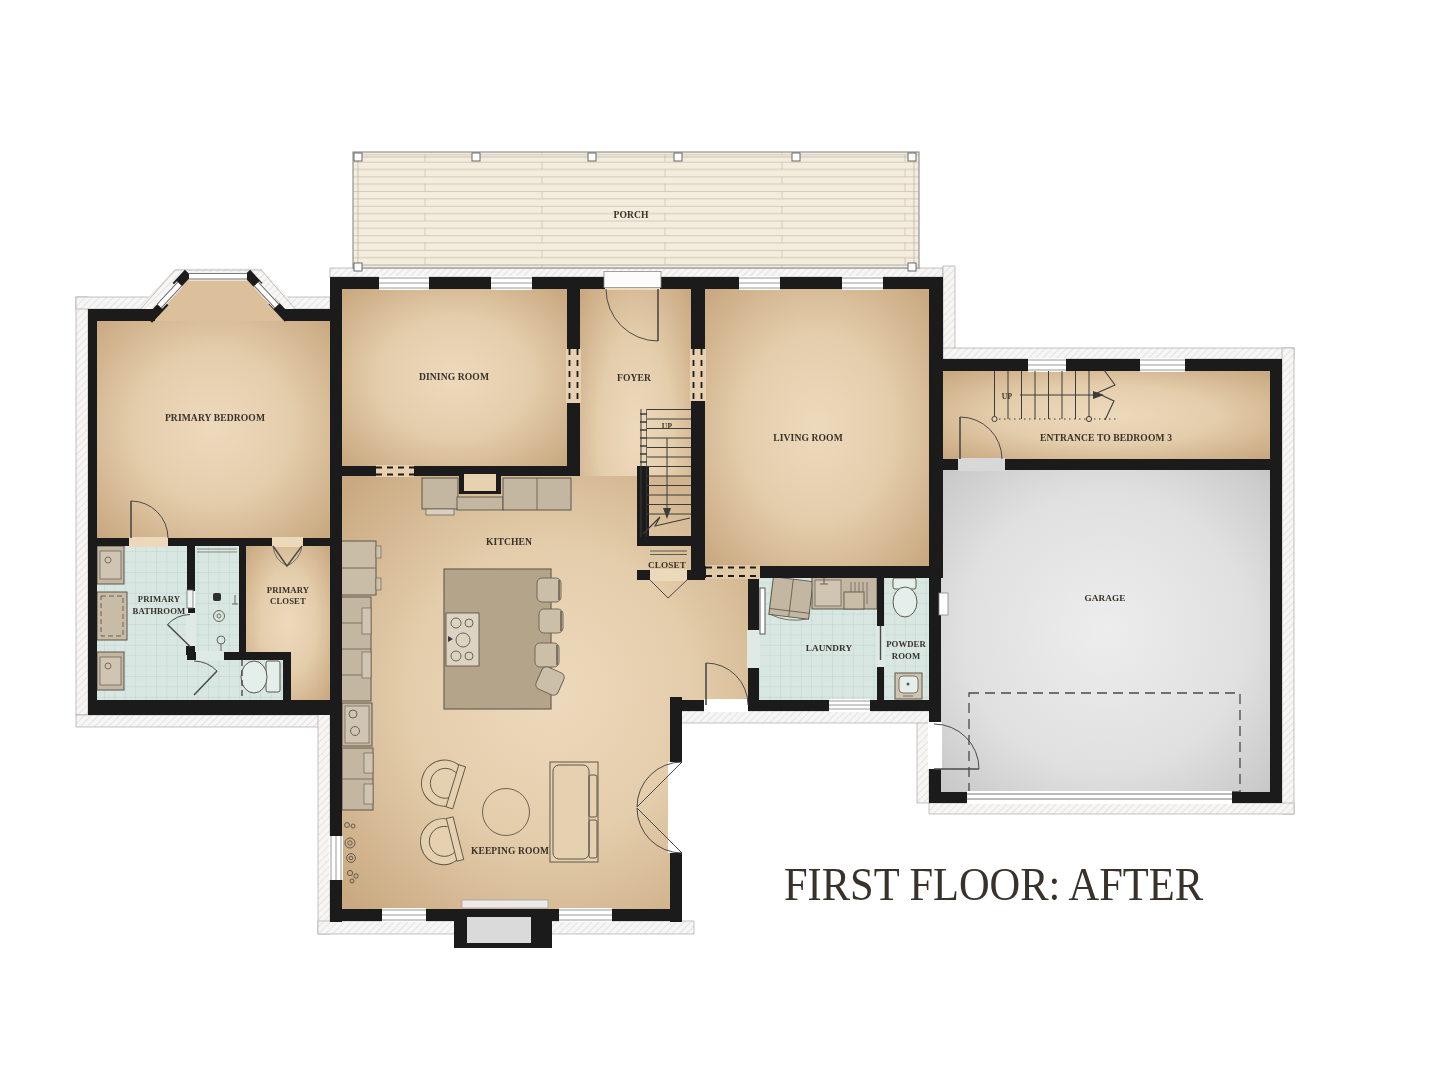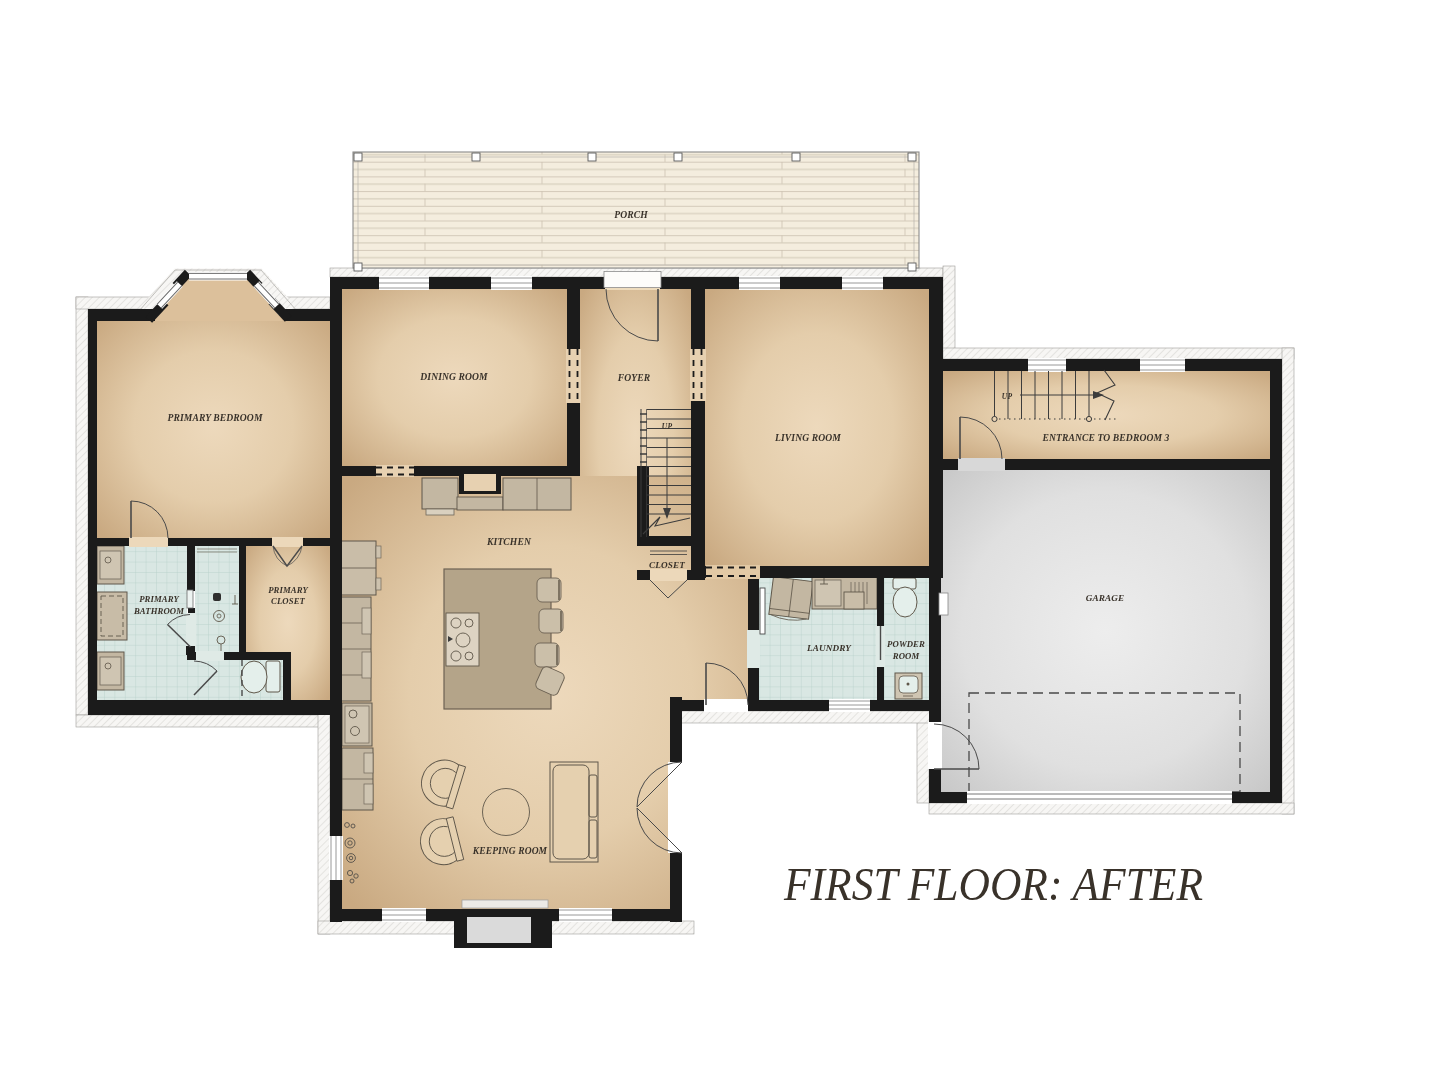--- a/index.html
+++ b/index.html
@@ -3,7 +3,7 @@
 <meta charset="utf-8">
 <style>
   html,body{margin:0;padding:0;background:#ffffff;}
-  .page{width:1440px;height:1080px;position:relative;overflow:hidden;background:#fff;font-style:italic;}
+  .page{width:1440px;height:1080px;position:relative;overflow:hidden;background:#fff;}
   svg{display:block;}
   text{font-family:"Liberation Serif", serif;fill:#39322a;}
 </style>

